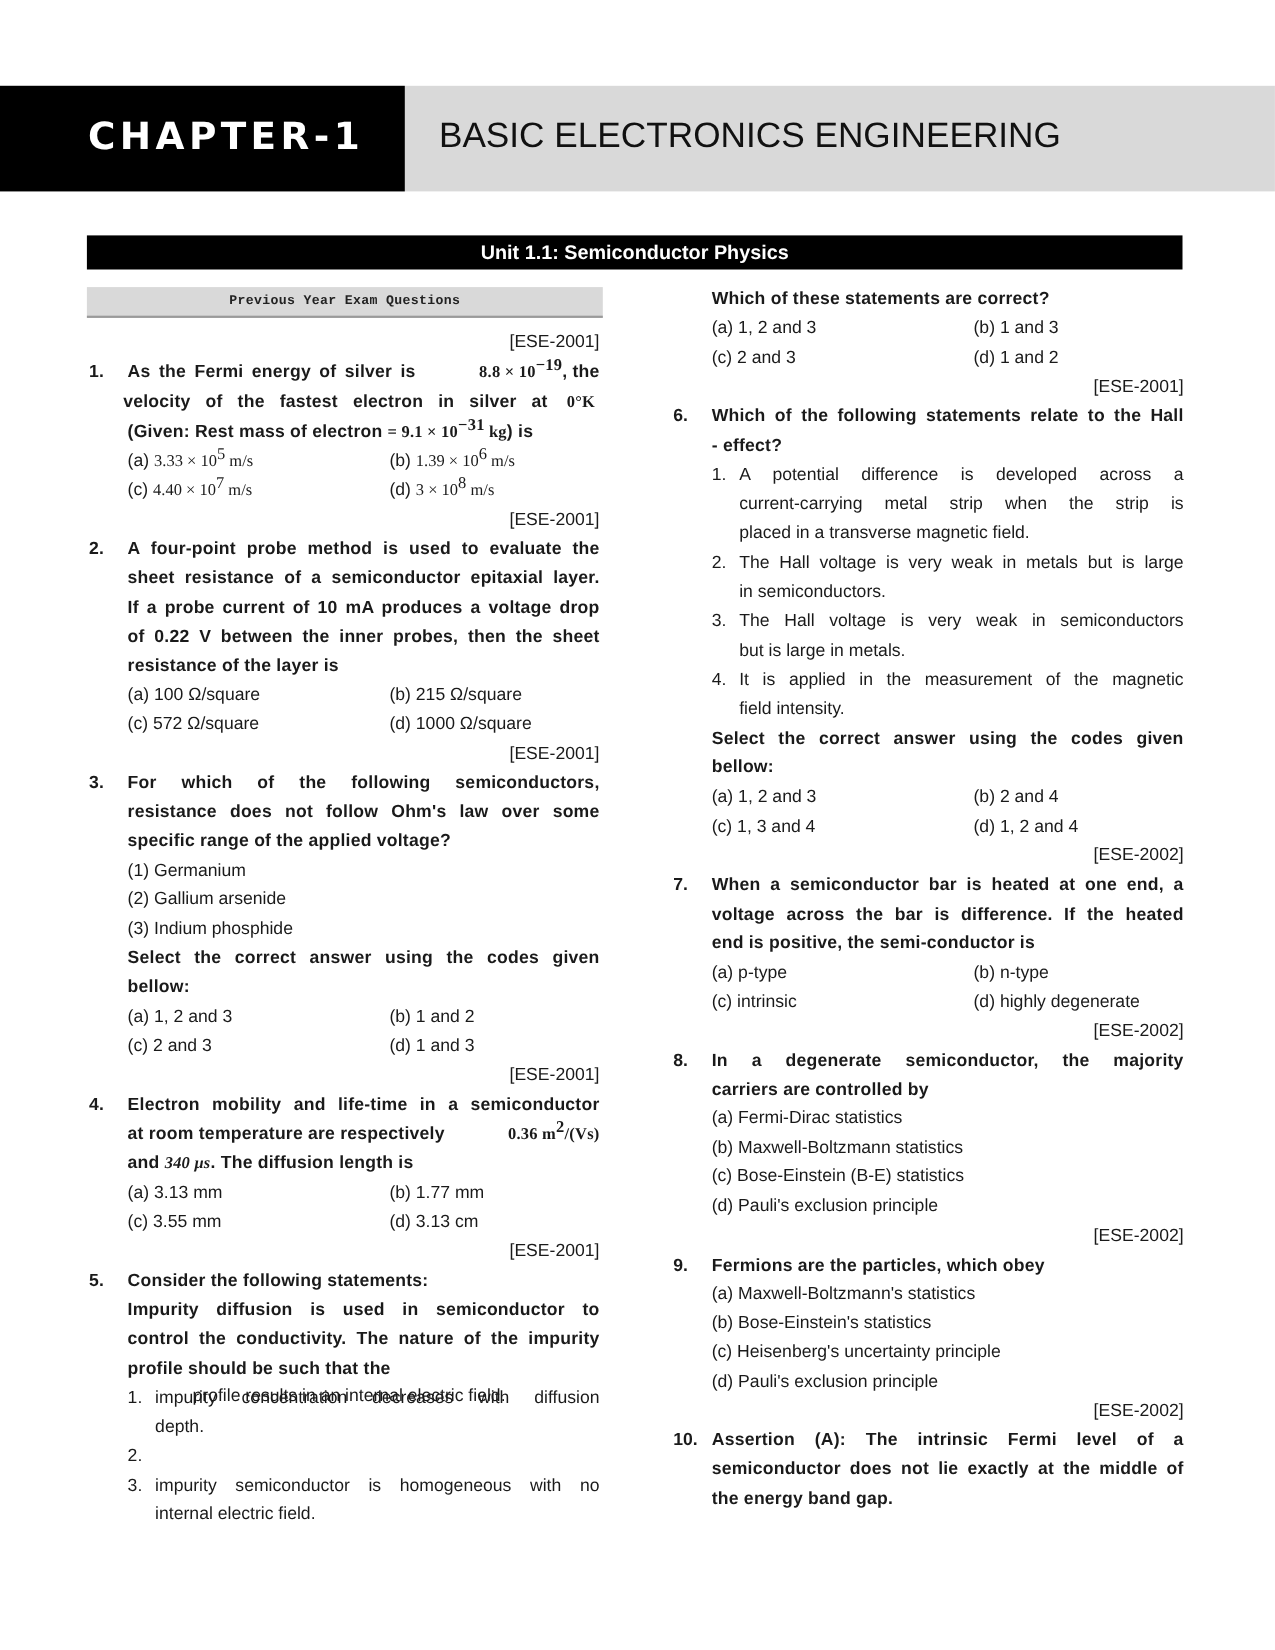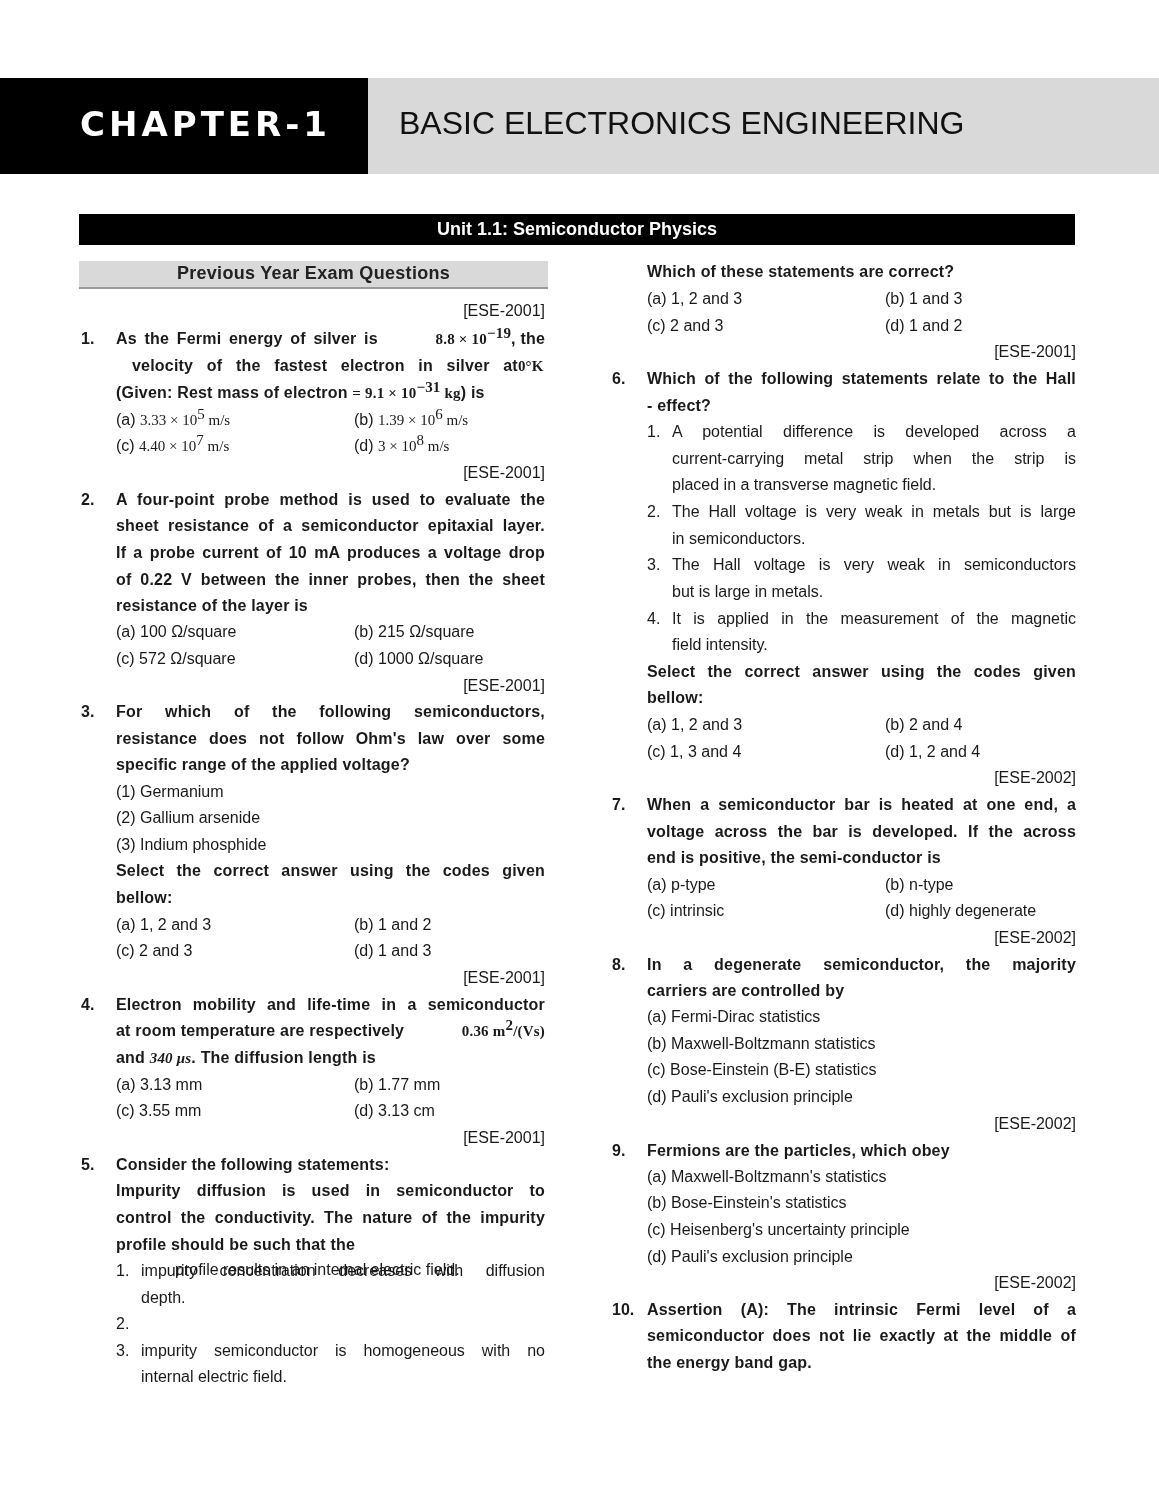--- a/index.html
+++ b/index.html
@@ -17,7 +17,7 @@
               text-align: center; font-weight: bold; font-size: 18px; line-height: 30px; }
 
   .pyq-box { position: absolute; left: 79px; top: 261px; width: 469px; height: 26px; background: #d9d9d9;
-             border-bottom: 2px solid #9a9a9a; text-align: center; font-weight: bold; font-size: 18px; line-height: 25px; color: #222; letter-spacing: 0.3px; }
+             border-bottom: 2px solid #9a9a9a; text-align: center; font-weight: bold; font-size: 12px; line-height: 25px; color: #222; letter-spacing: 0.3px; font-family: Liberation Mono, monospace; }
 
   .line { position: absolute; white-space: nowrap; font-size: 16px; line-height: 20px; }
   .b { font-weight: bold; letter-spacing: 0.2px; }

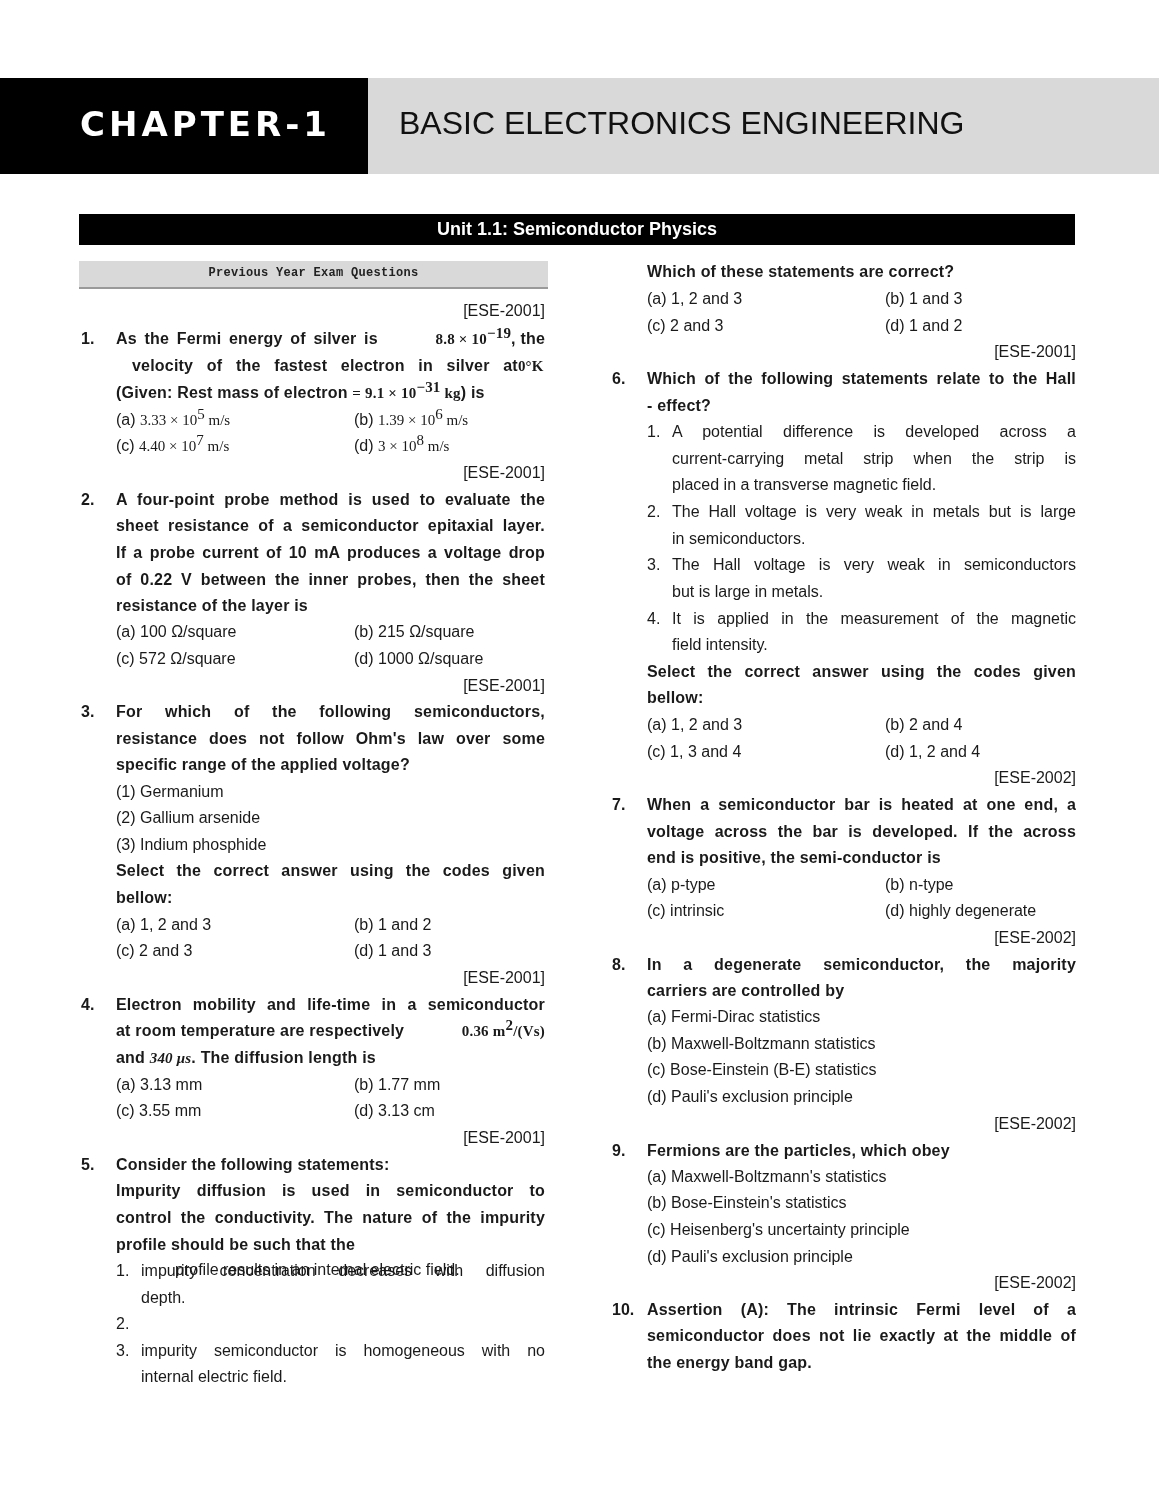--- a/index.html
+++ b/index.html
@@ -47,7 +47,7 @@
   <span style="word-spacing:3px;">As the Fermi energy of silver is </span>
   <span><span class="m">8.8 × 10</span><sup class="m">−19</sup><span>, the</span></span>
 </div>
-<div class="line b" style="left:132px;top:356px;width:429px;display:flex;justify-content:flex-start;">
+<div class="line b" style="left:112px;top:356px;width:429px;display:flex;justify-content:space-between;">
   <span style="word-spacing:9px;">velocity of the fastest electron in silver at</span>
   <span class="m">0°K</span>
 </div>

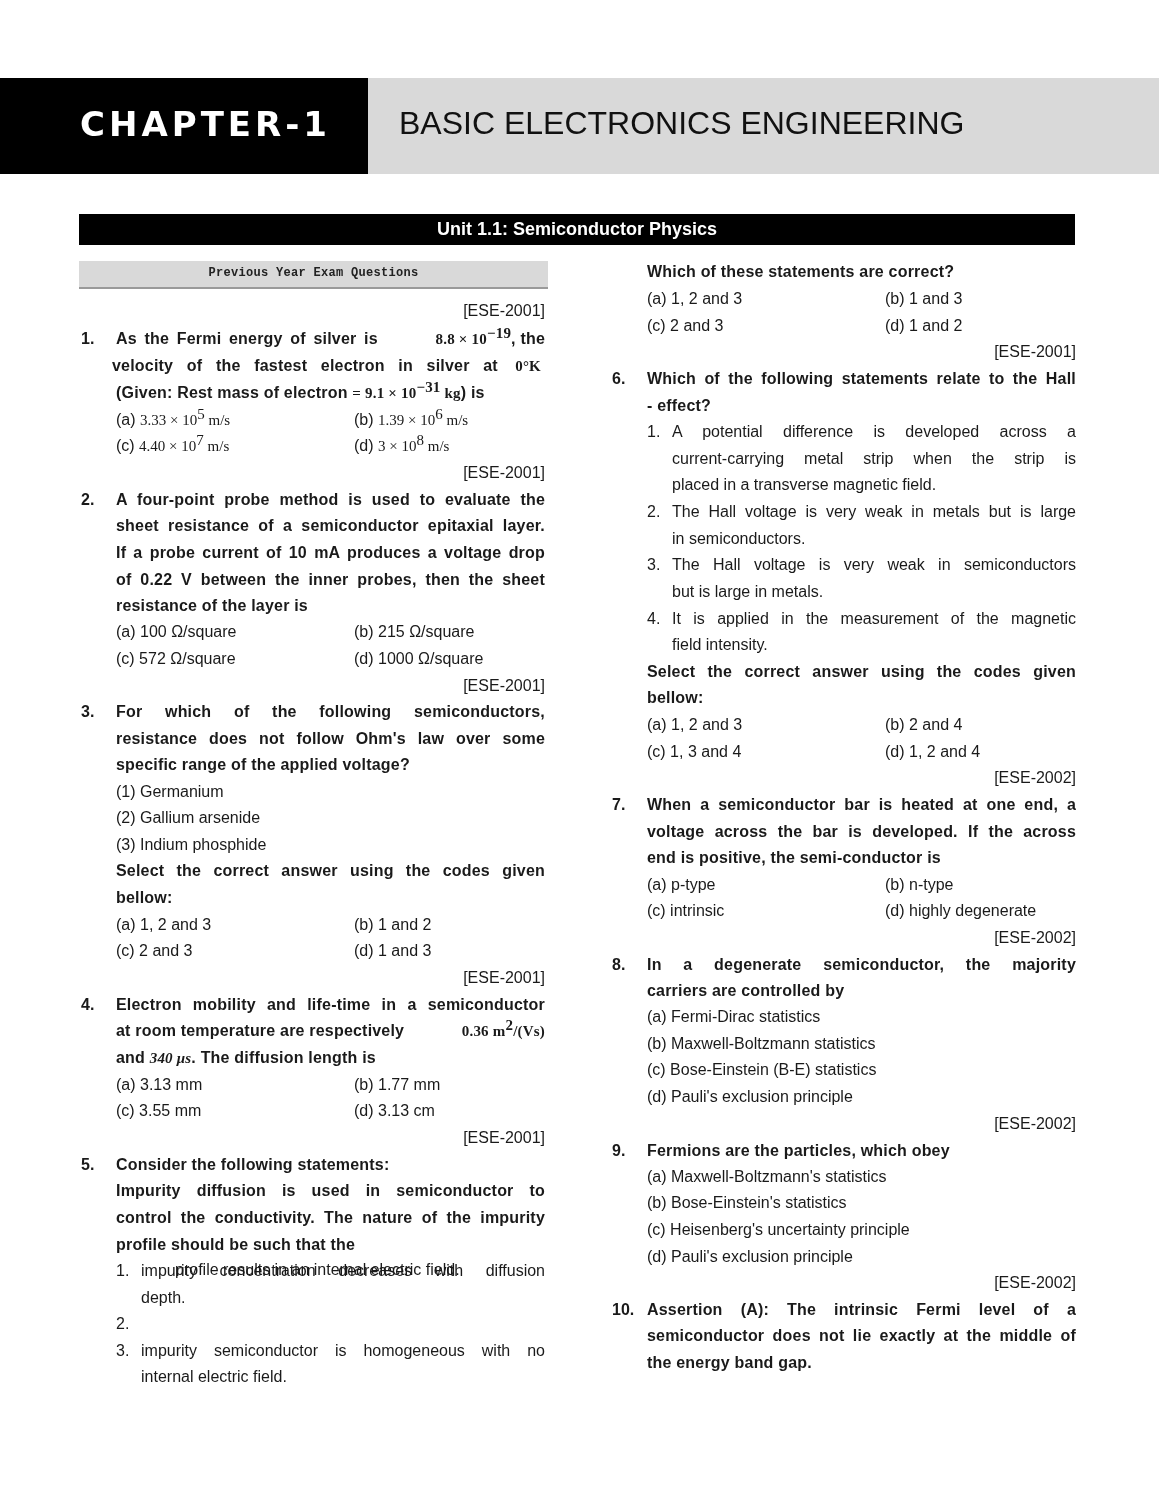--- a/index.html
+++ b/index.html
@@ -149,7 +149,7 @@
 <div class="line tag" style="left:610px;top:768px;width:466px;">[ESE-2002]</div>
 <div class="line qn" style="left:612px;top:795px;">7.</div>
 <div class="line b just" style="left:647px;top:795px;width:429px;">When a semiconductor bar is heated at one end, a</div>
-<div class="line b just" style="left:647px;top:822px;width:429px;">voltage across the bar is developed. If the across</div>
+<div class="line b just" style="left:647px;top:822px;width:429px;">voltage across the bar is difference. If the heated</div>
 <div class="line b" style="left:647px;top:848px;">end is positive, the semi-conductor is</div>
 <div class="line" style="left:647px;top:875px;">(a) p-type</div>
 <div class="line" style="left:885px;top:875px;">(b) n-type</div>

